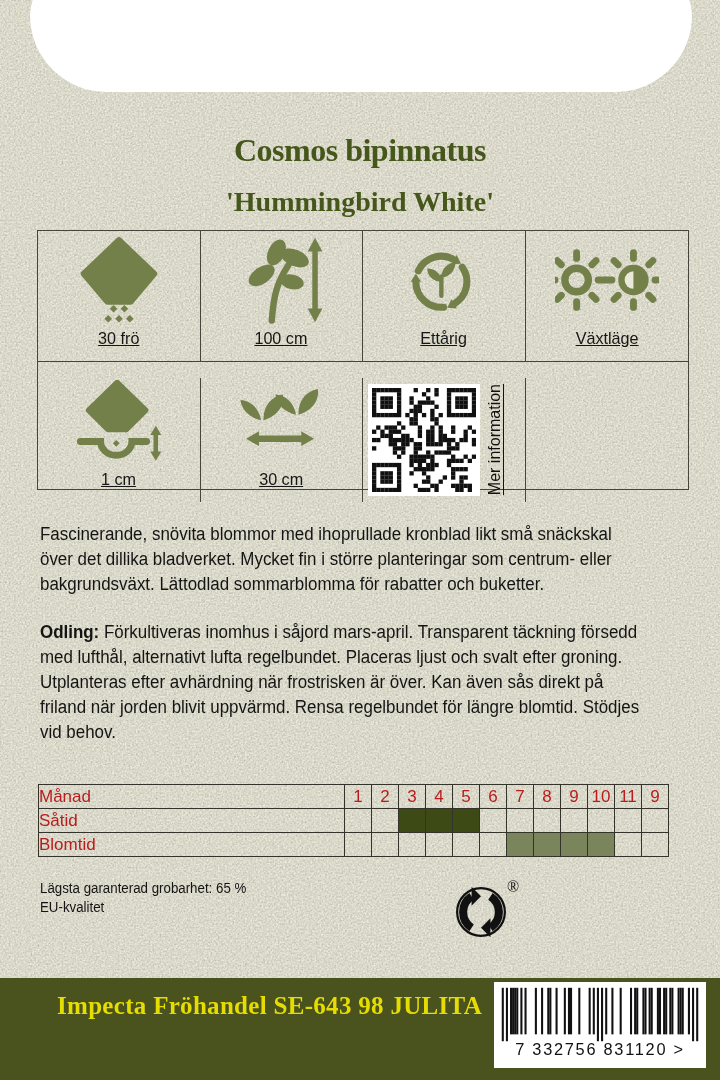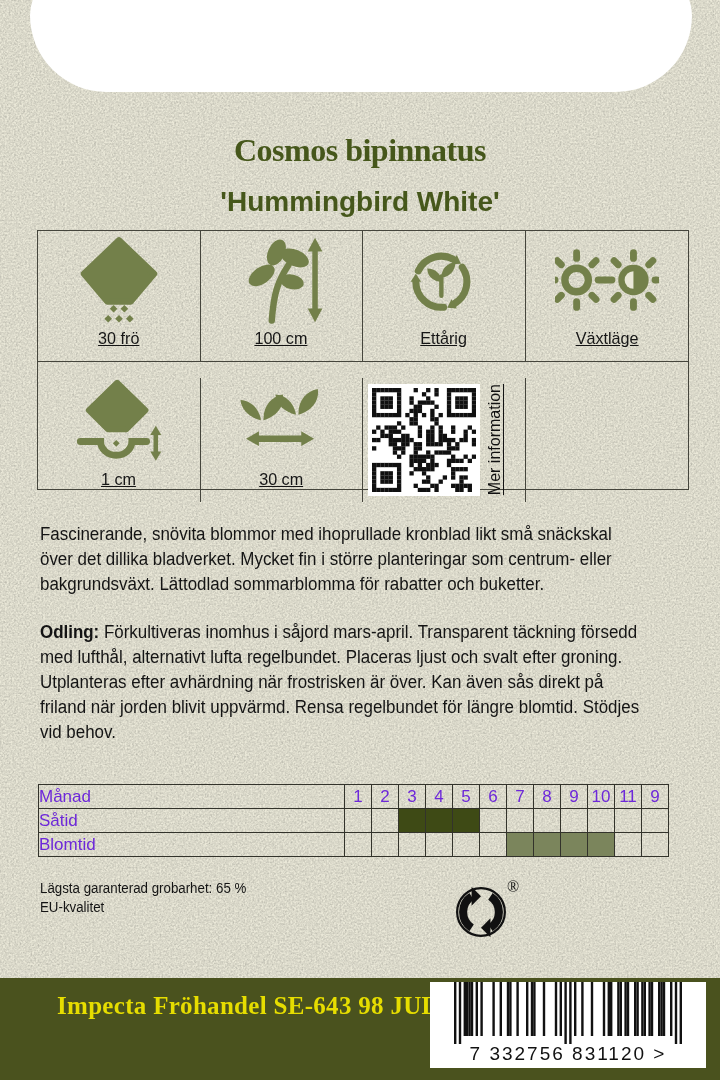--- a/index.html
+++ b/index.html
@@ -13,7 +13,7 @@
          font-family:"Liberation Serif","DejaVu Serif",serif;font-weight:bold;
          font-size:32px;color:#46571b;letter-spacing:-0.5px;line-height:1;}
   .subtitle{left:0;right:0;top:188px;text-align:center;
-            font-family:Liberation Sans, sans-serif;font-weight:bold;
+            font-family:Liberation Serif, serif;font-weight:bold;
             font-size:28px;color:#46571b;line-height:1;}
   .grid{left:37px;top:230px;width:650px;height:258px;
         display:grid;grid-template-columns:repeat(4,1fr);grid-template-rows:1fr 1fr;

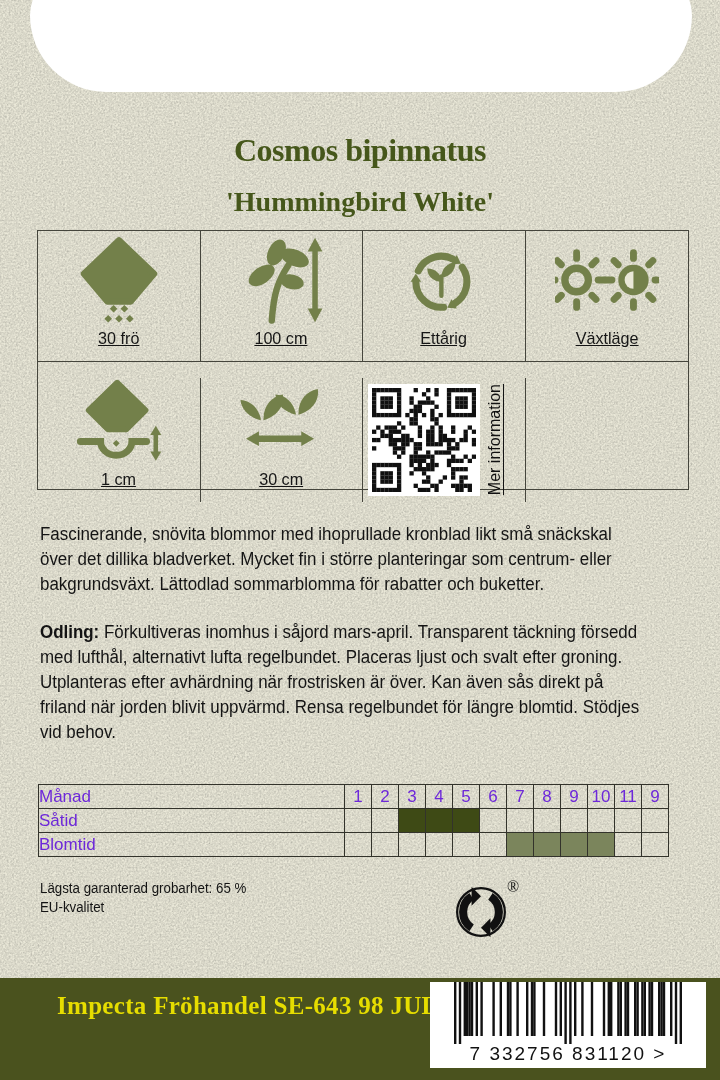--- a/index.html
+++ b/index.html
@@ -39,7 +39,7 @@
   #calendar{left:38px;top:784px;}
   table.cal{border-collapse:collapse;}
   table.cal td{border:1.8px solid #33332b;height:23px;font-size:17px;
-               color:#6d28d9;padding:0;}
+               color:#b91c1c;padding:0;}
   td.cal-label{width:305px;text-align:left;padding-left:8px;font-size:18px;}
   td.cal-month{width:26px;text-align:center;}
   td.cal-cell{width:26px;}

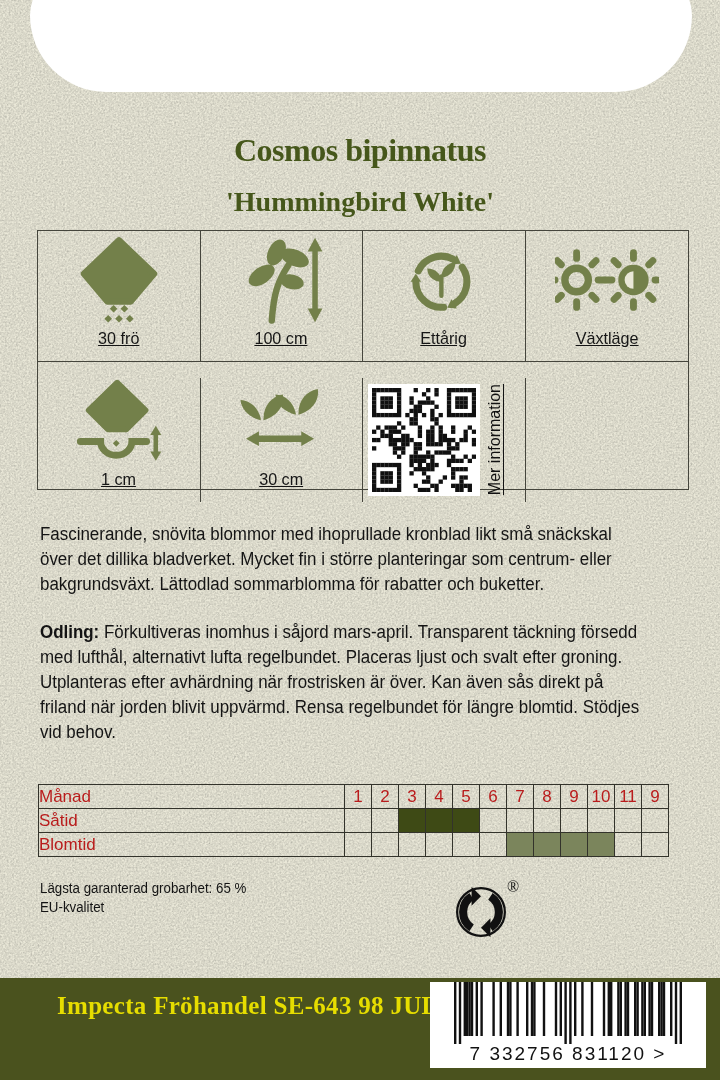--- a/index.html
+++ b/index.html
@@ -54,7 +54,7 @@
                font-family:"Liberation Serif","DejaVu Serif",serif;font-weight:bold;
                font-size:25px;color:#e6dd00;letter-spacing:0.3px;}
   .addr{top:14px;} .contact{top:50px;}
-  .barcode-box{position:absolute;right:14px;top:4px;width:276px;height:86px;
+  .barcode-box{position:absolute;right:14px;top:4px;width:212px;height:86px;
                background:#ffffff;display:flex;align-items:flex-start;
                justify-content:center;overflow:hidden;}
 </style>

